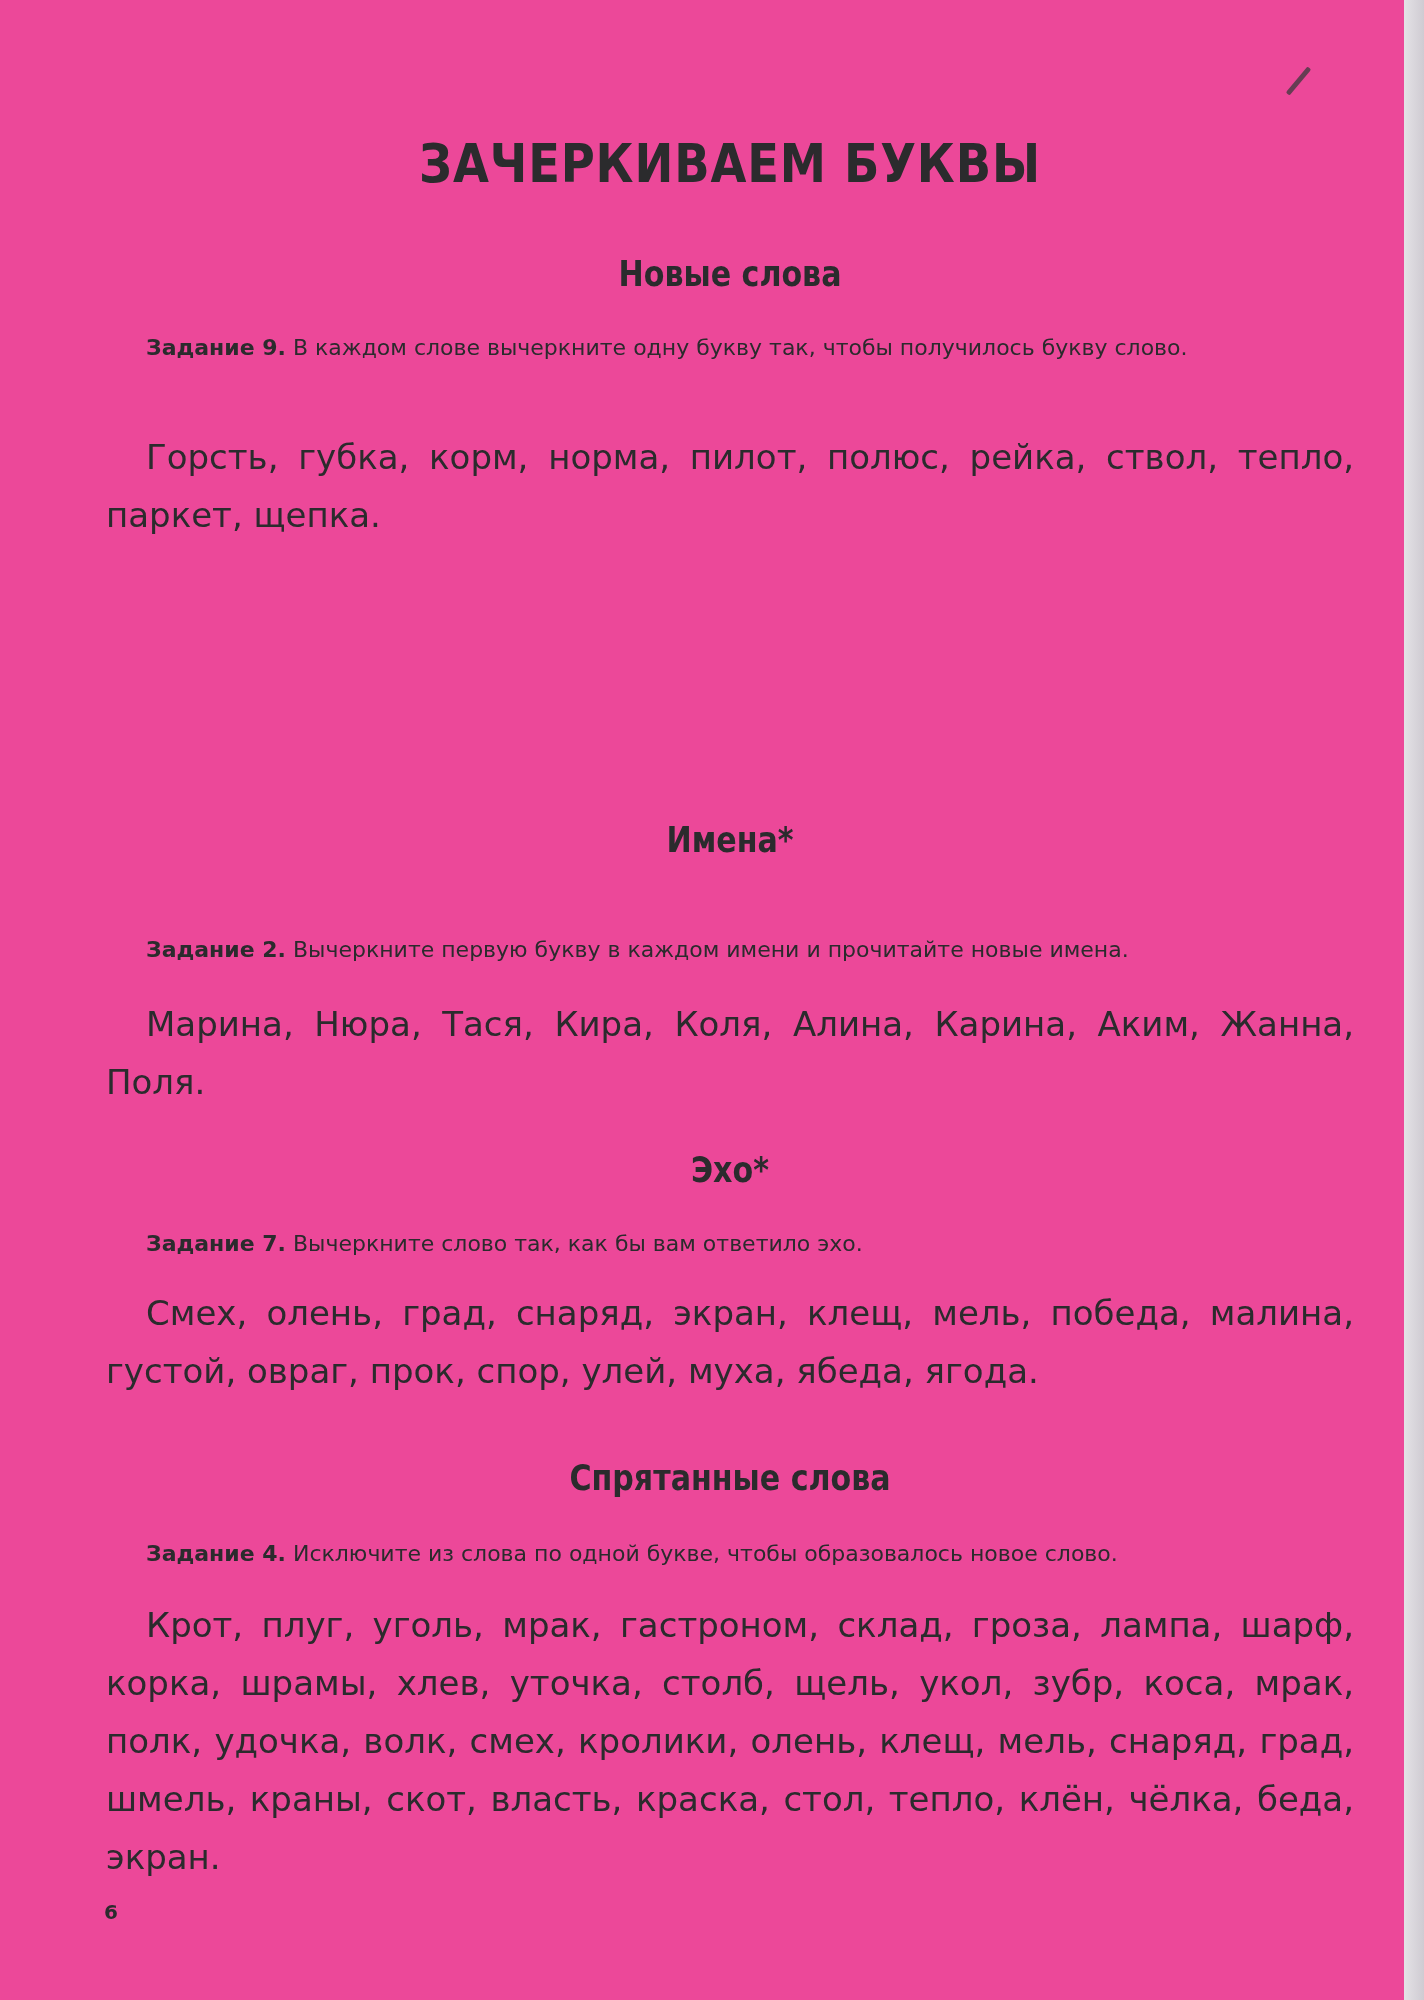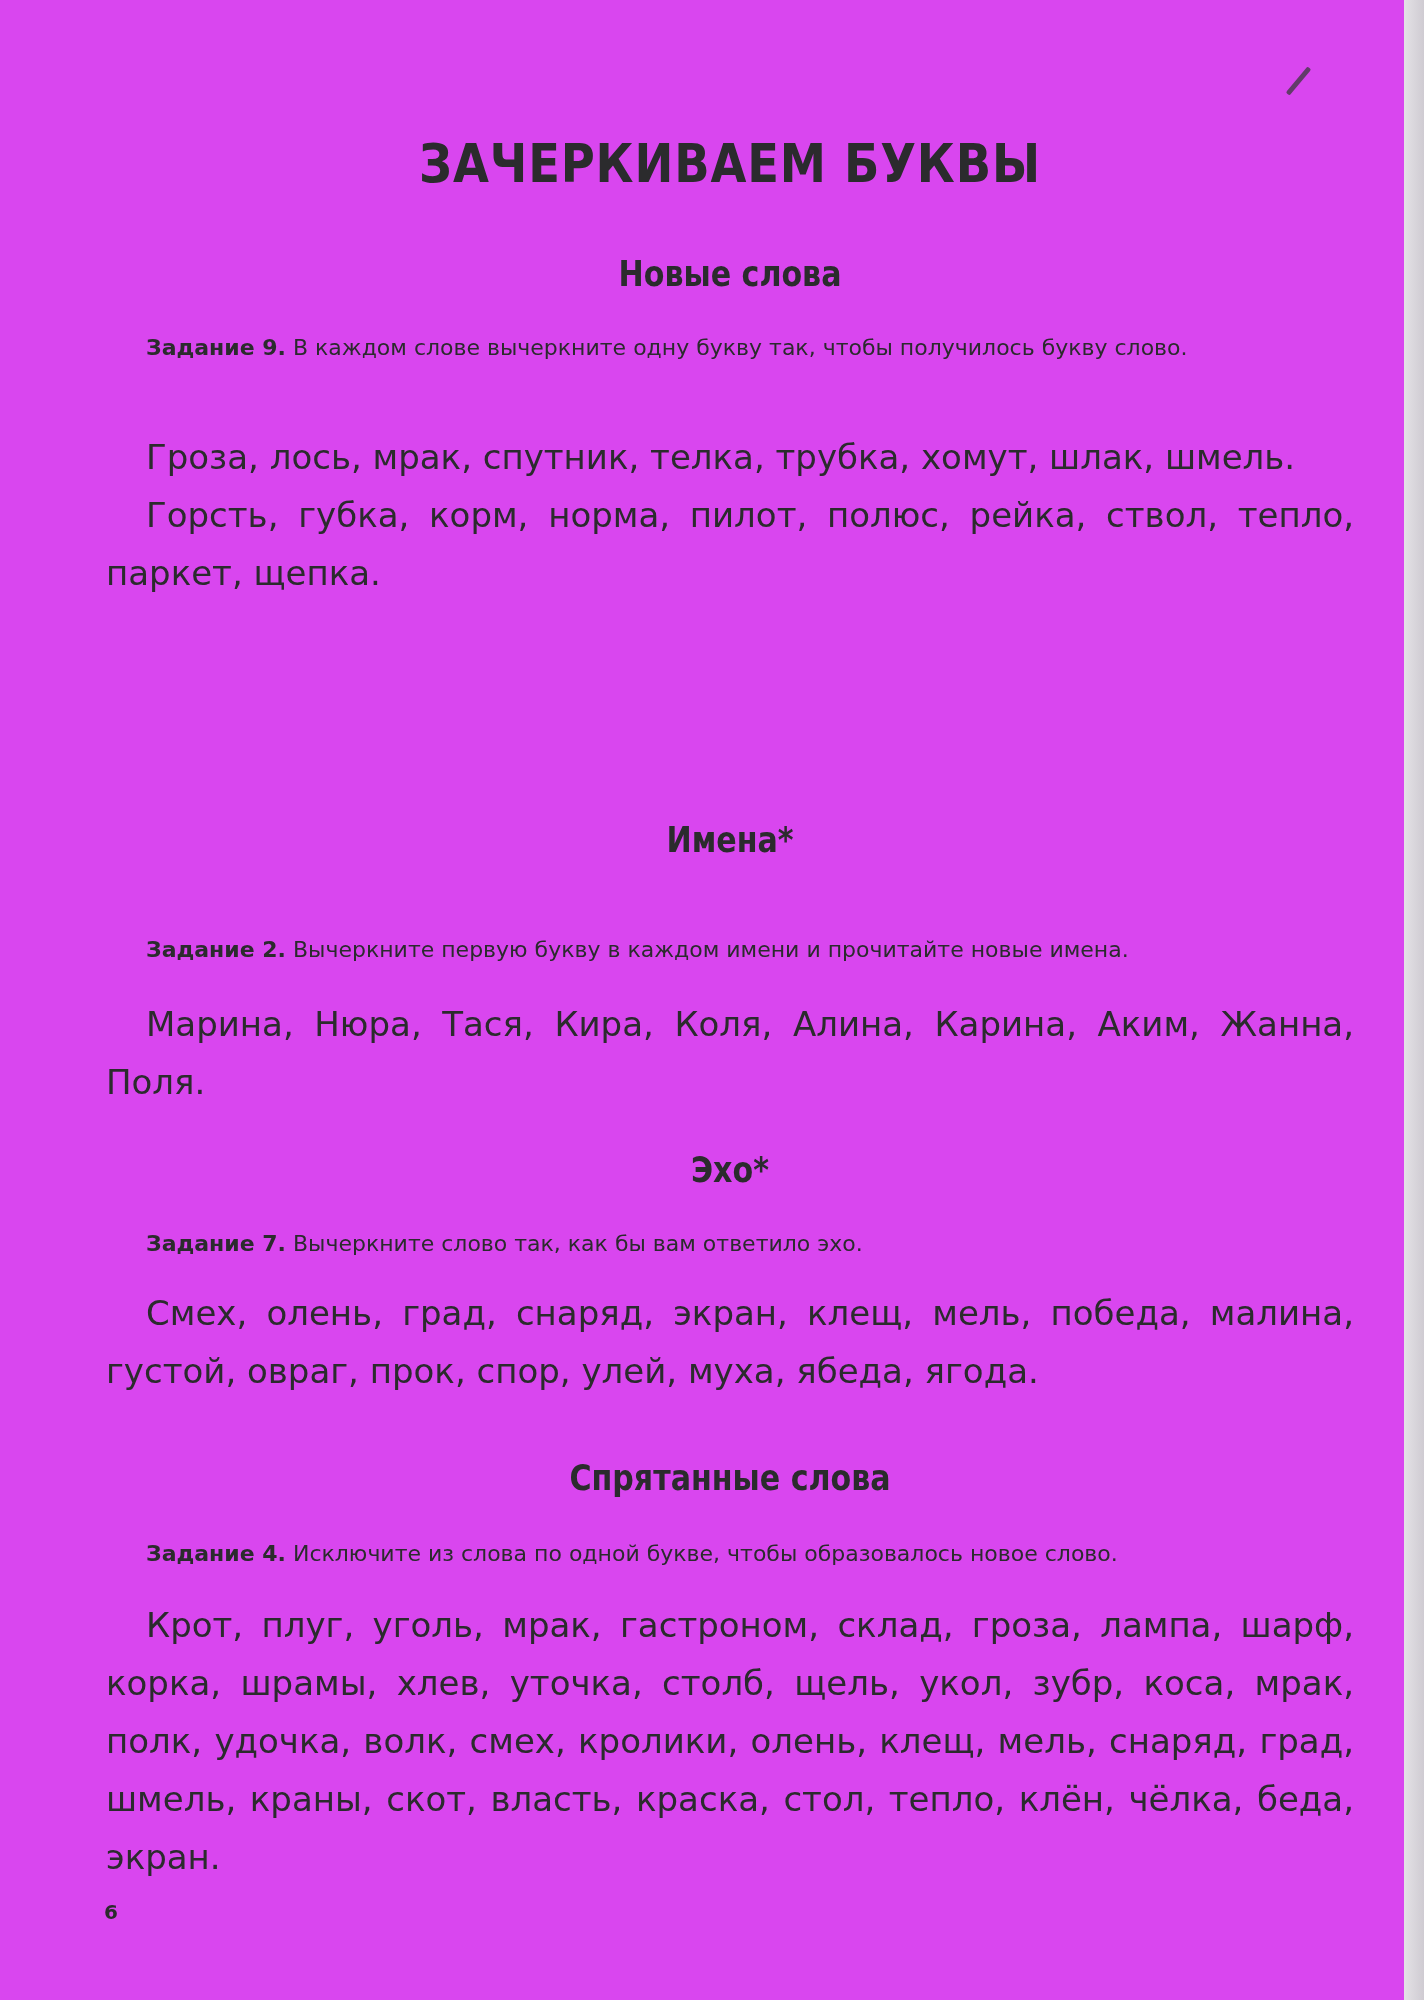--- a/index.html
+++ b/index.html
@@ -21,7 +21,7 @@
       top: 0;
       width: 1404px;
       height: 2000px;
-      background: #d946ef;
+      background: #ec4899;
     }
     .page-edge {
       position: absolute;

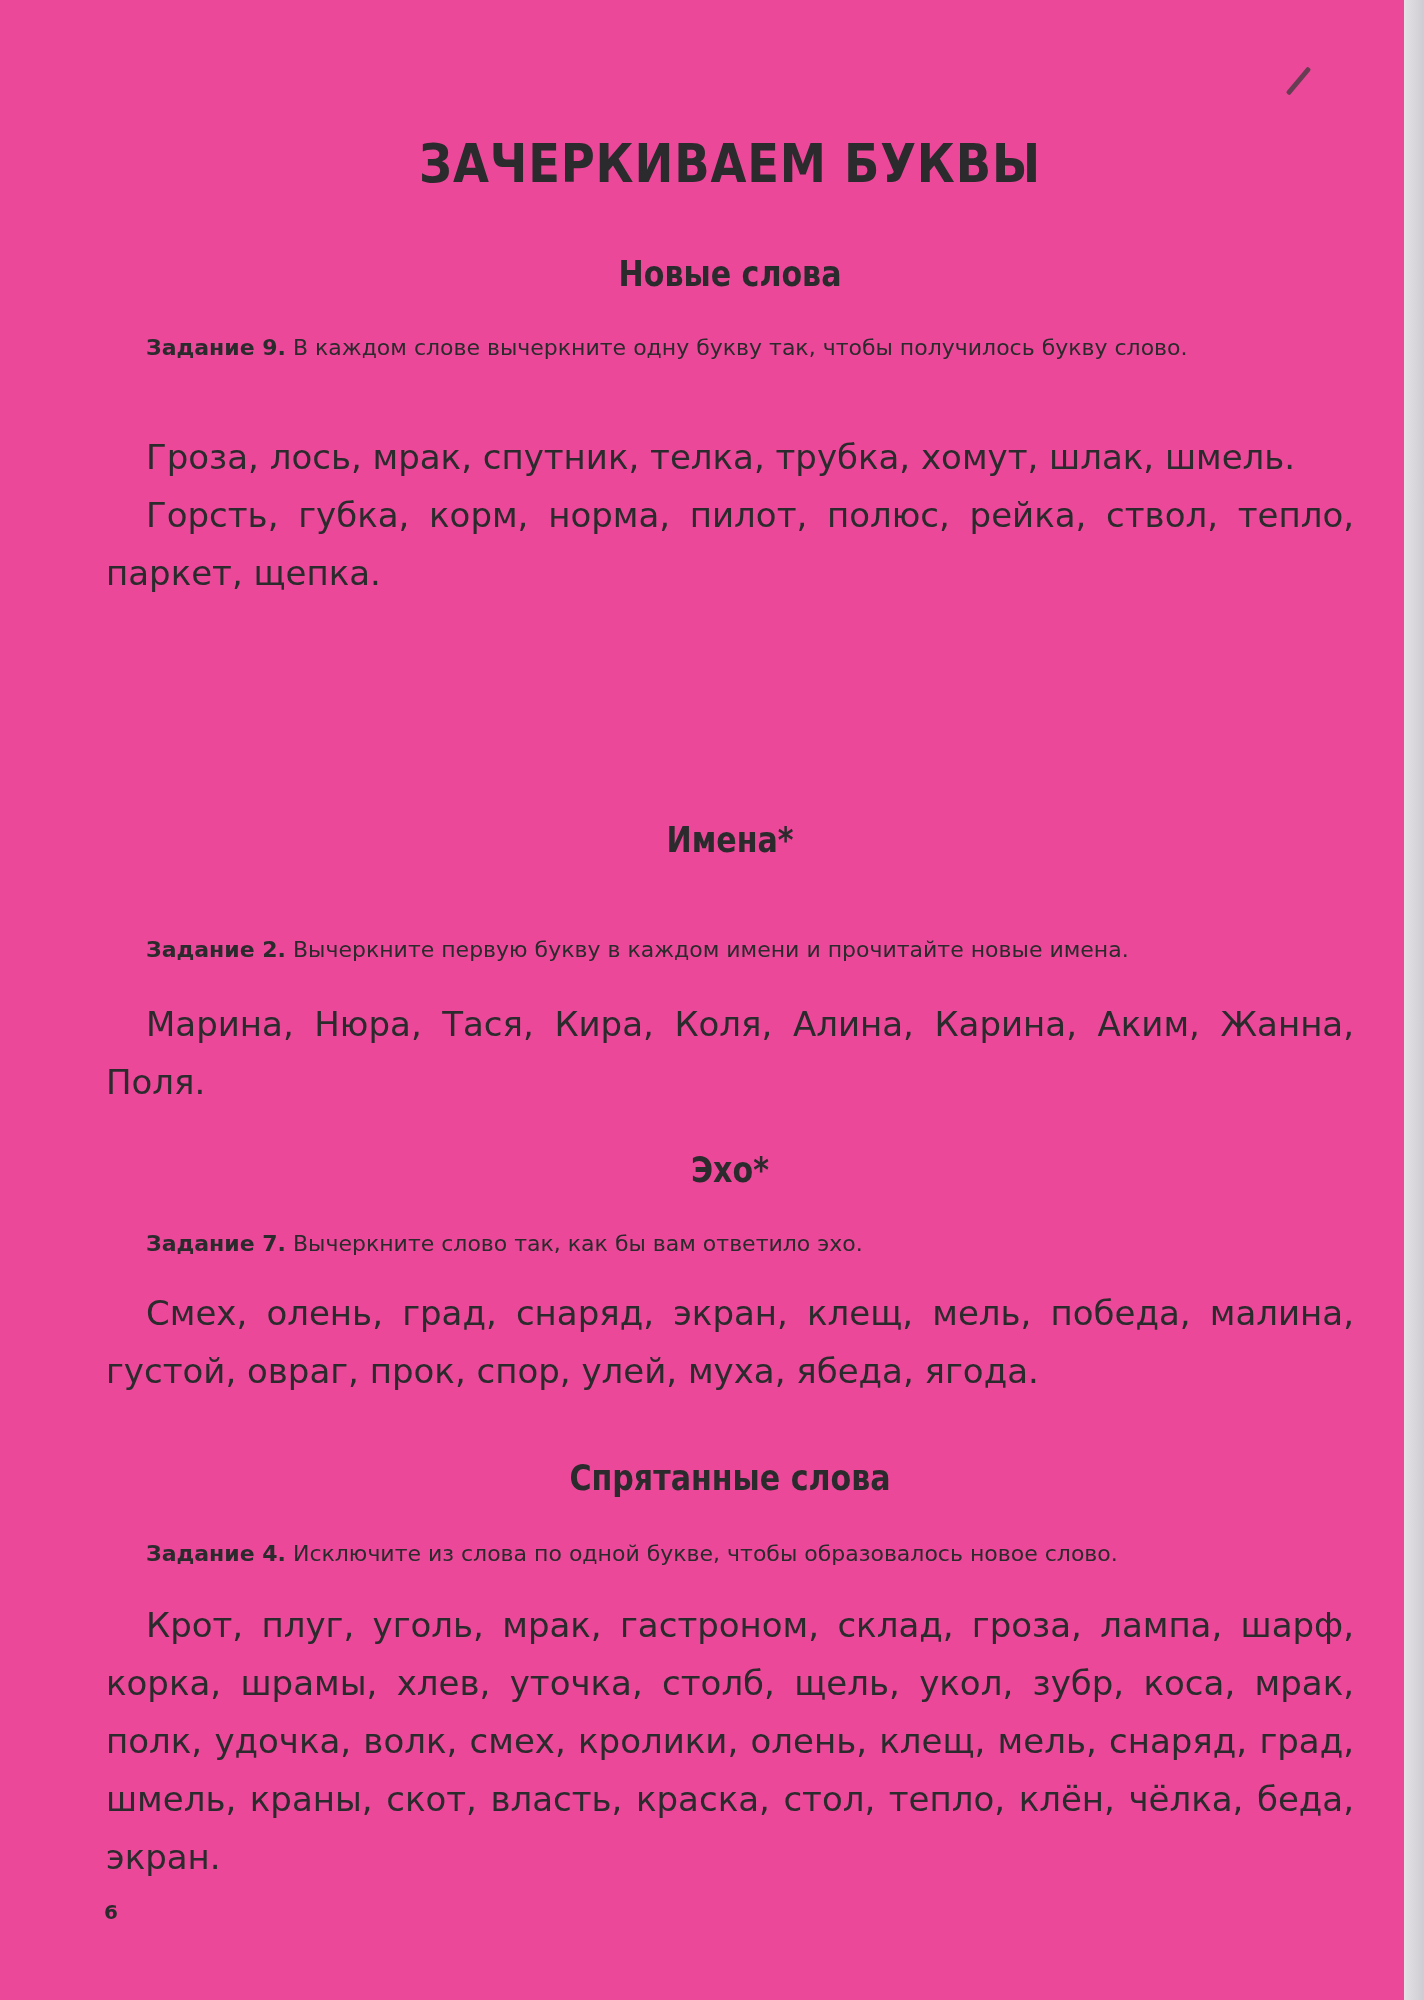--- a/index.html
+++ b/index.html
@@ -121,7 +121,6 @@
       <span>В каждом слове вычеркните одну букву так, чтобы получилось букву слово.</span>
     </div>
     <div class="words" style="top:428px;">
-      <span class="para">Гроза, лось, мрак, спутник, телка, трубка, хомут, шлак, шмель.</span>
       <span class="para">Горсть, губка, корм, норма, пилот, полюс, рейка, ствол, тепло, паркет, щепка.</span>
     </div>
 

